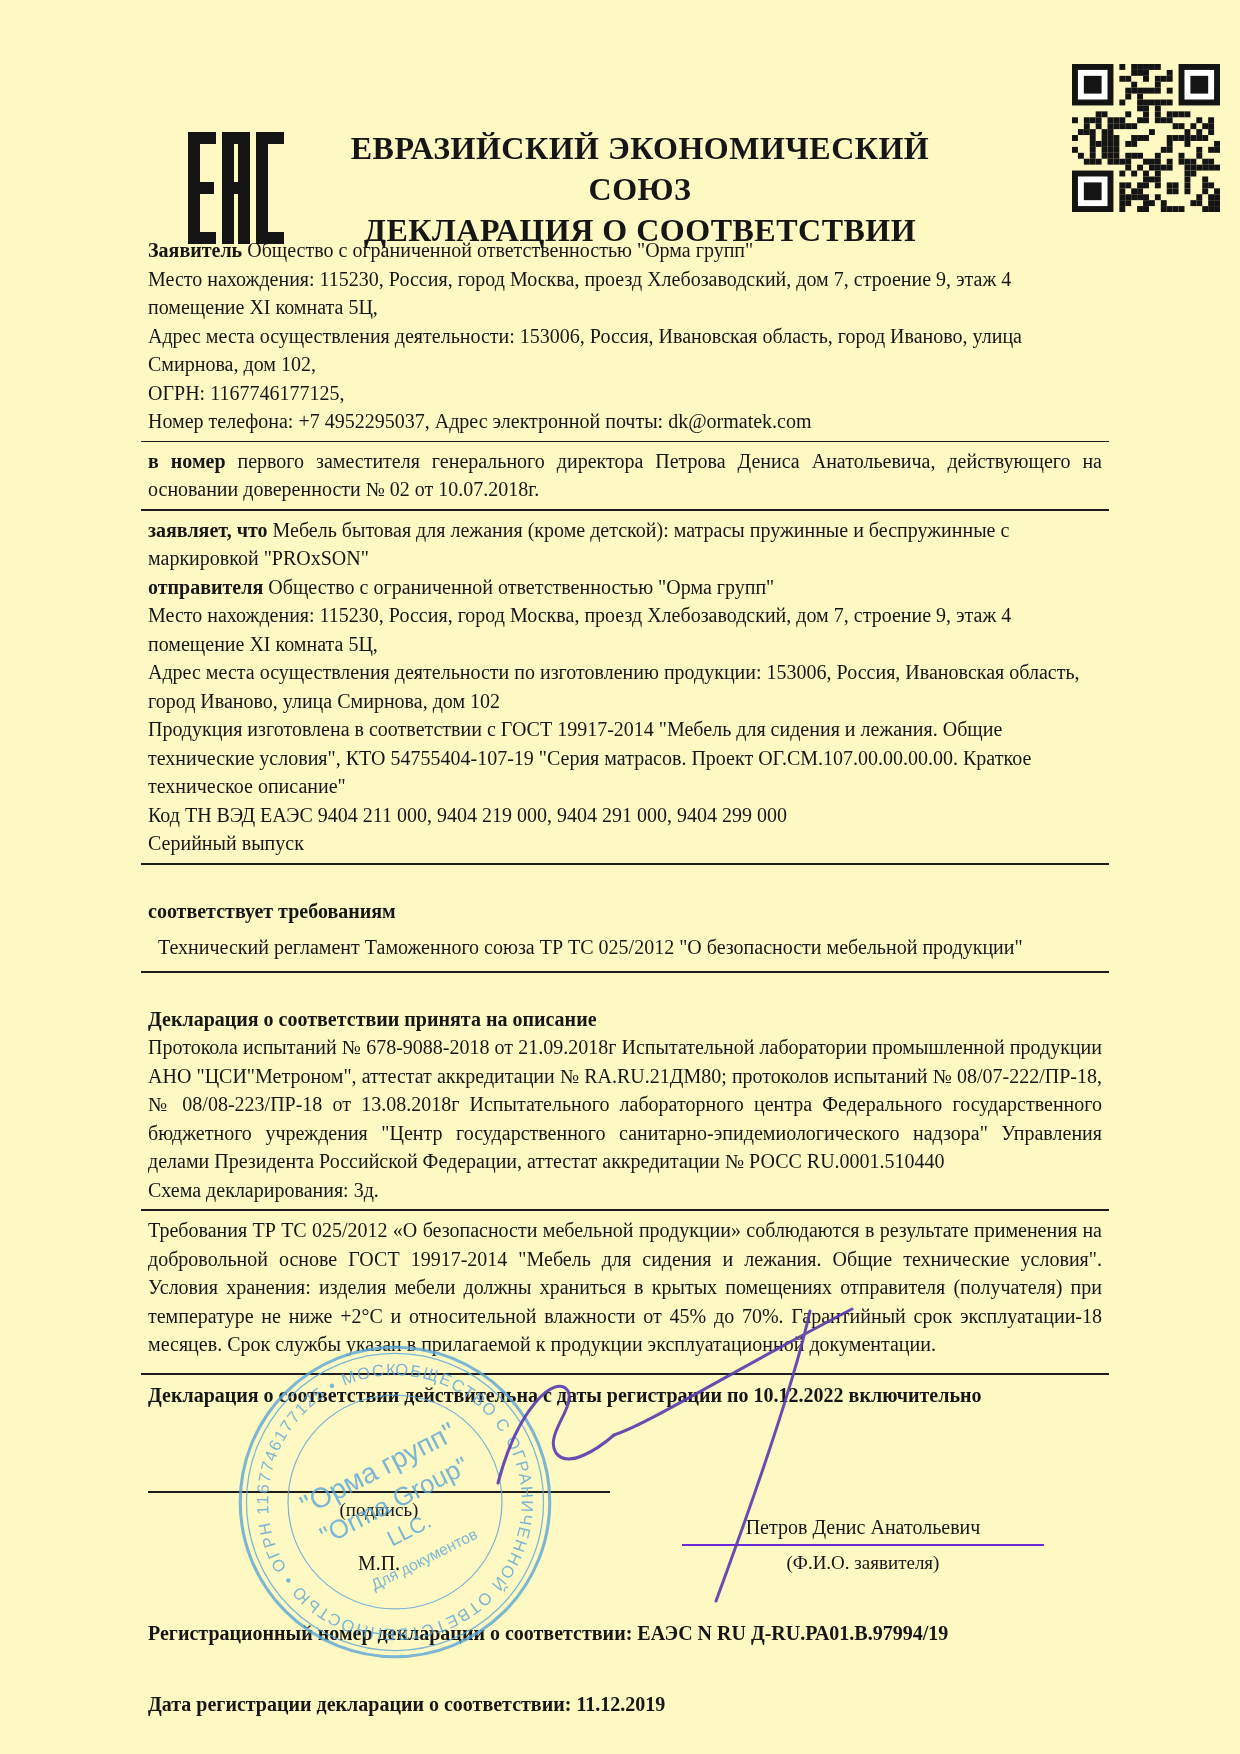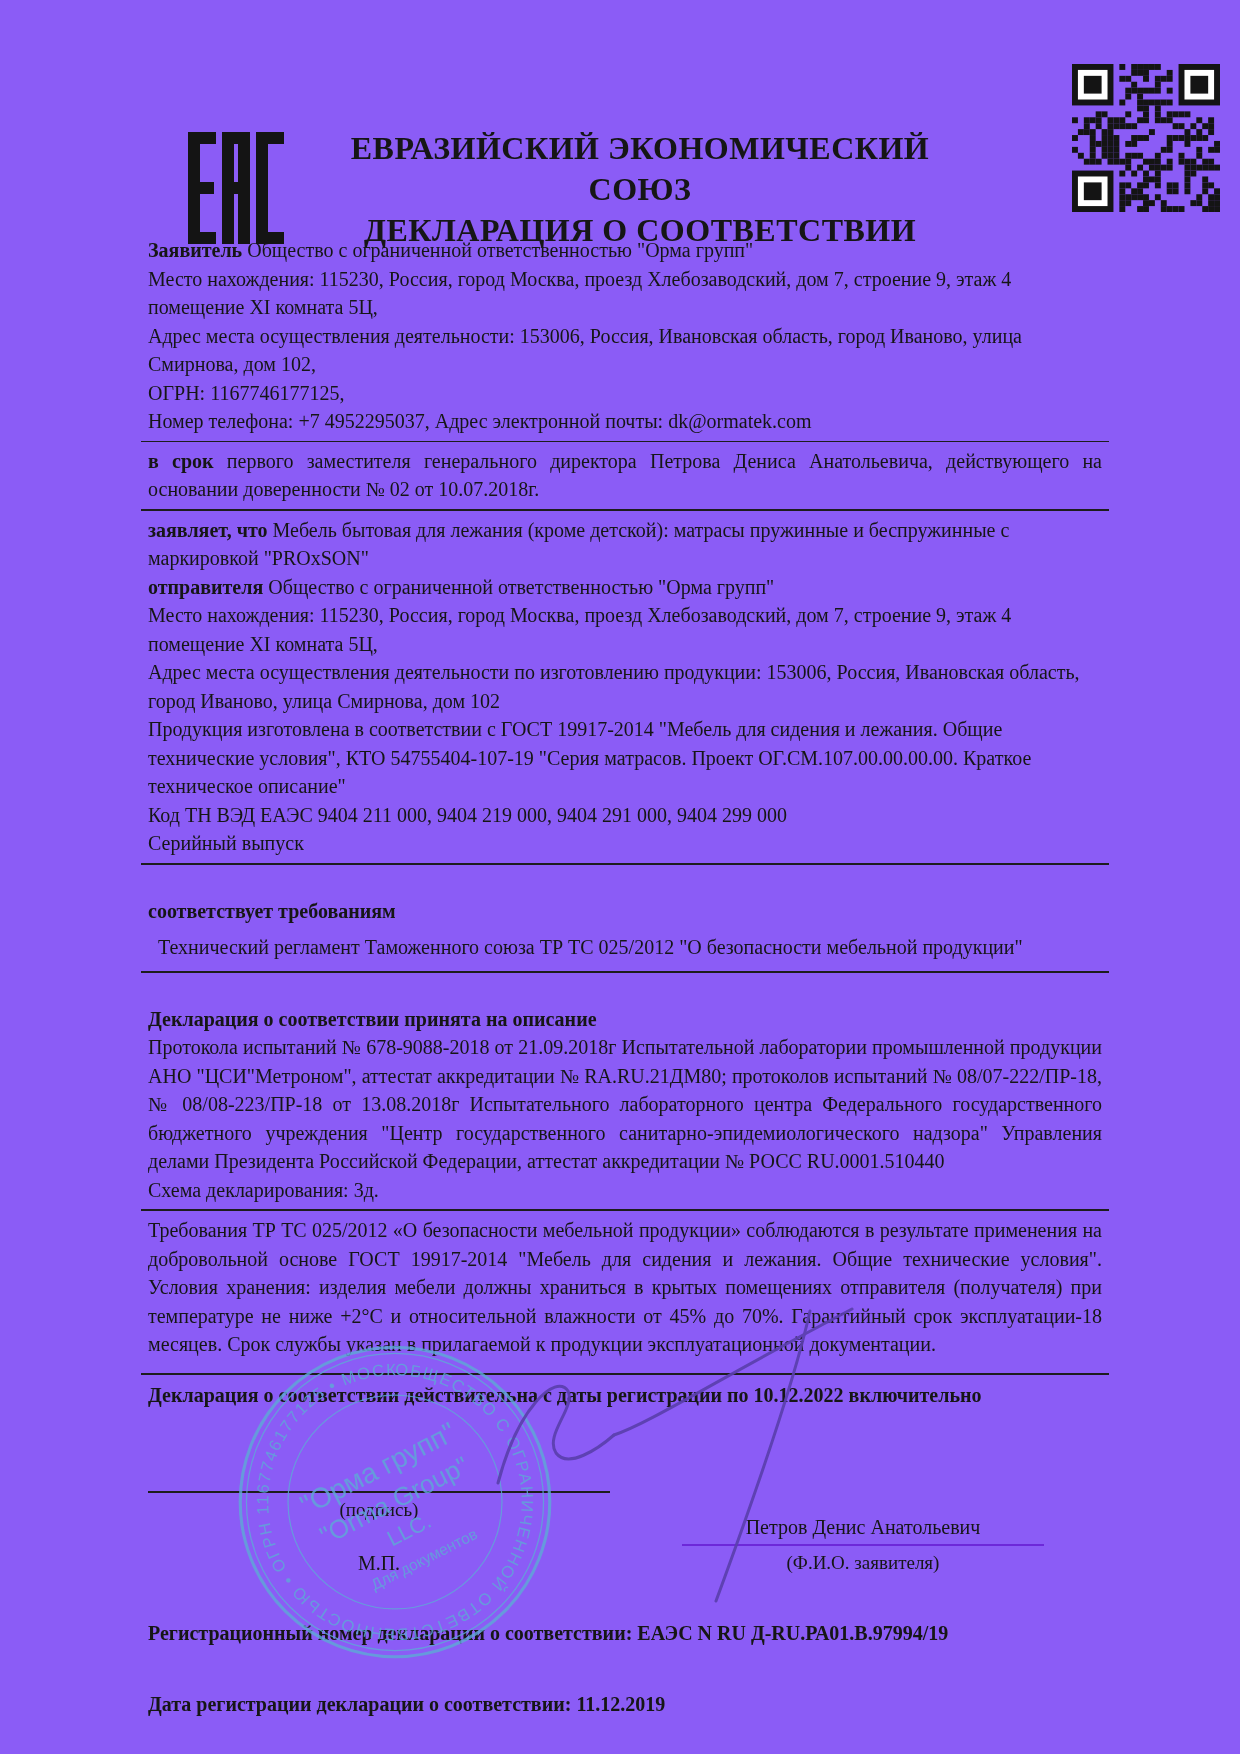--- a/index.html
+++ b/index.html
@@ -5,7 +5,7 @@
   * { margin:0; padding:0; box-sizing:border-box; }
   html,body { background:#ffffff; }
   .page {
-    position:relative; width:1240px; height:1754px; background:#8b5cf6;
+    position:relative; width:1240px; height:1754px; background:#fef9c3;
     font-family:"Liberation Serif", serif; color:#161616; overflow:hidden;
   }
   

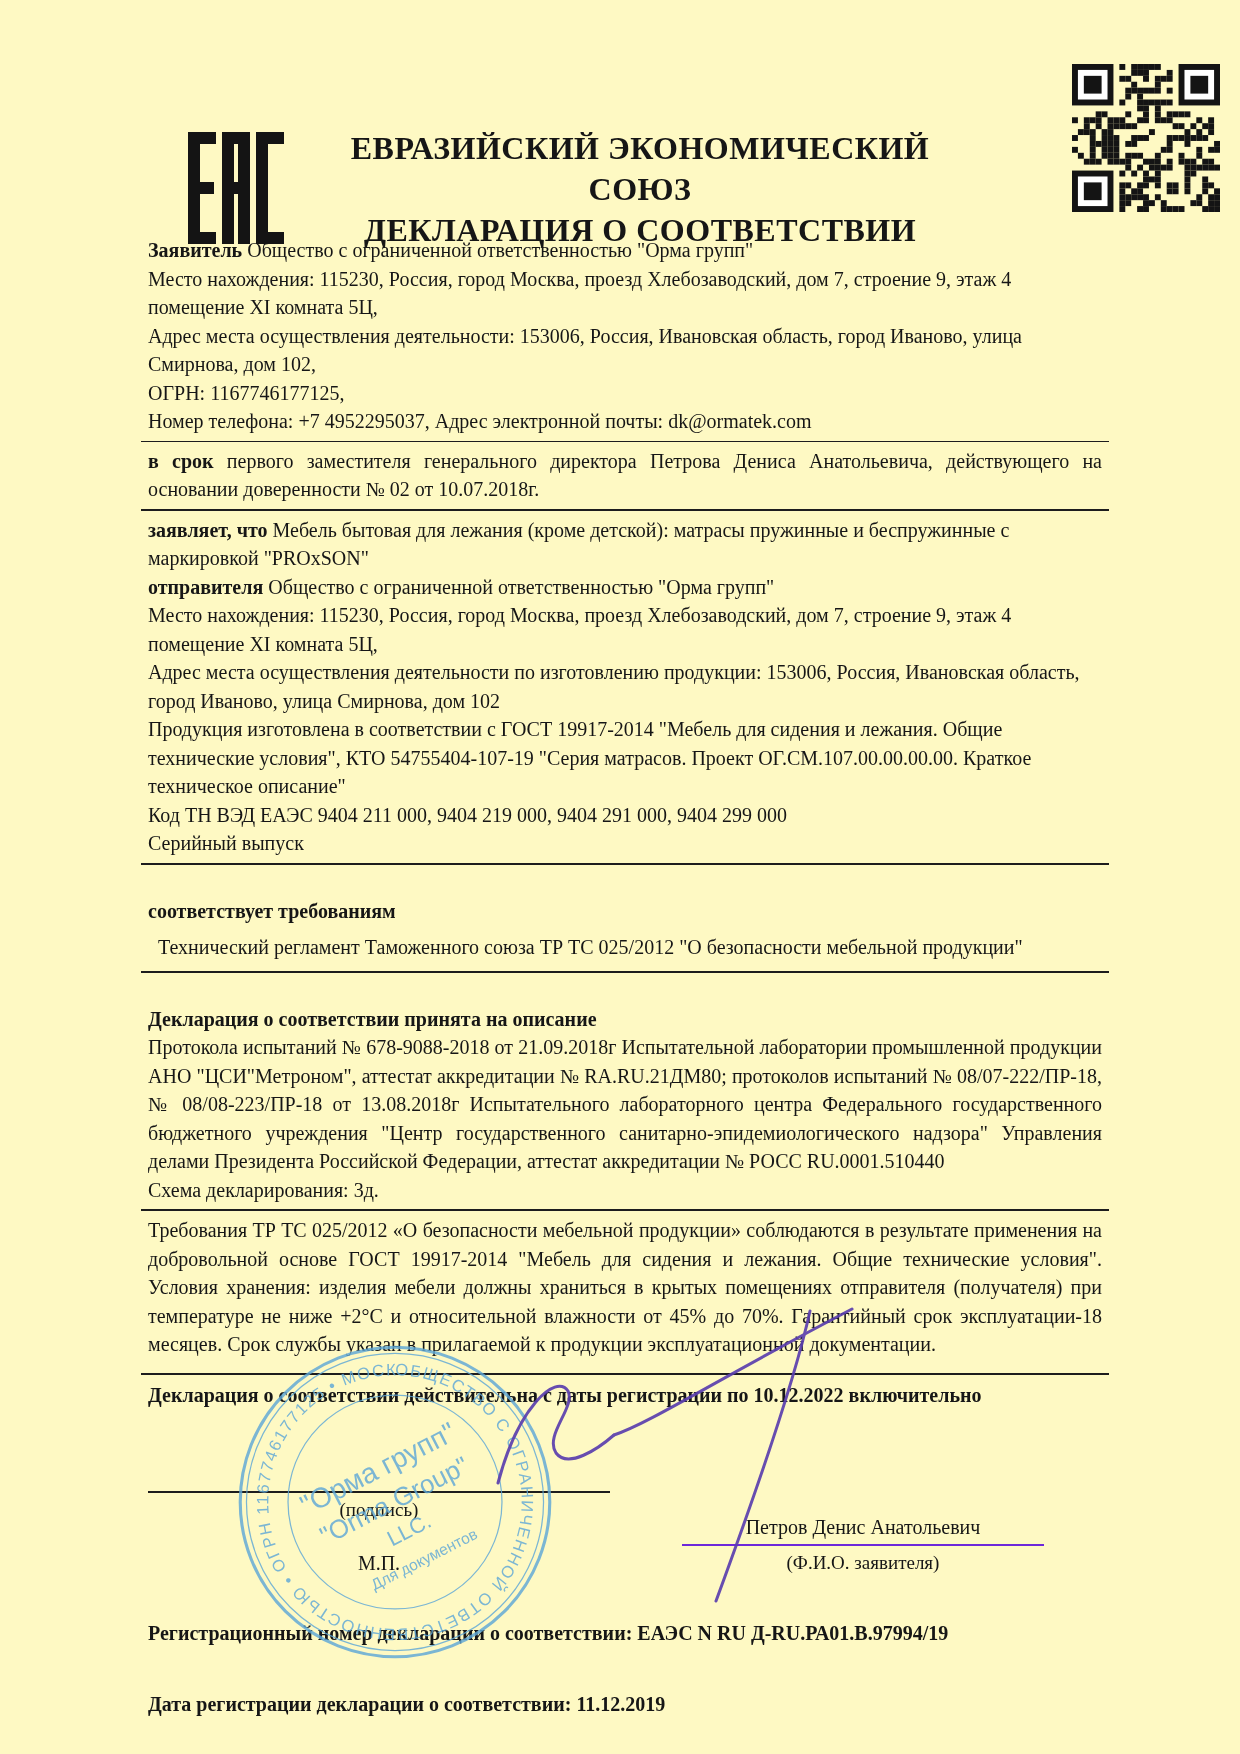--- a/index.html
+++ b/index.html
@@ -306,7 +306,7 @@
     <hr class="rule thin">
 
     <div class="just">
-      <b>в срок</b><span> первого заместителя генерального директора Петрова Дениса Анатольевича, действующего на основании доверенности № 02 от 10.07.2018г.</span>
+      <b>в номер</b><span> первого заместителя генерального директора Петрова Дениса Анатольевича, действующего на основании доверенности № 02 от 10.07.2018г.</span>
     </div>
 
     <hr class="rule">

